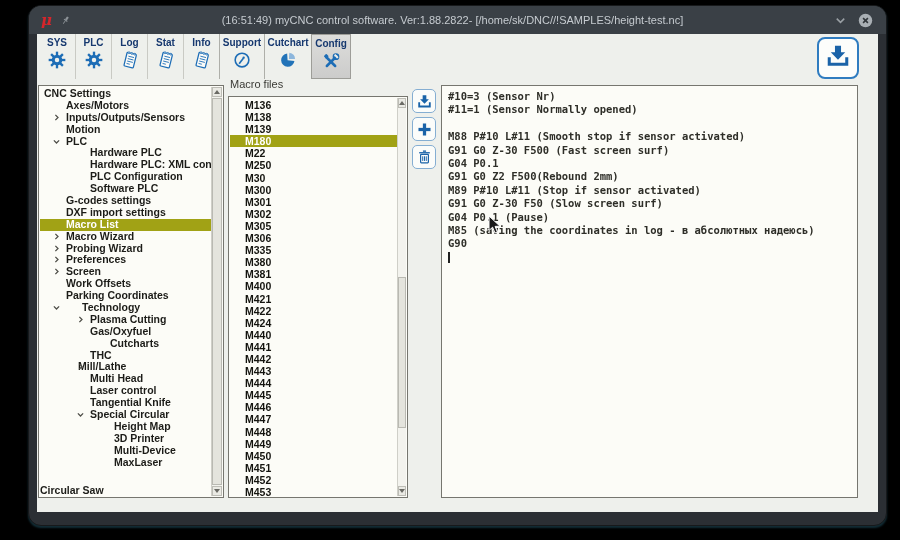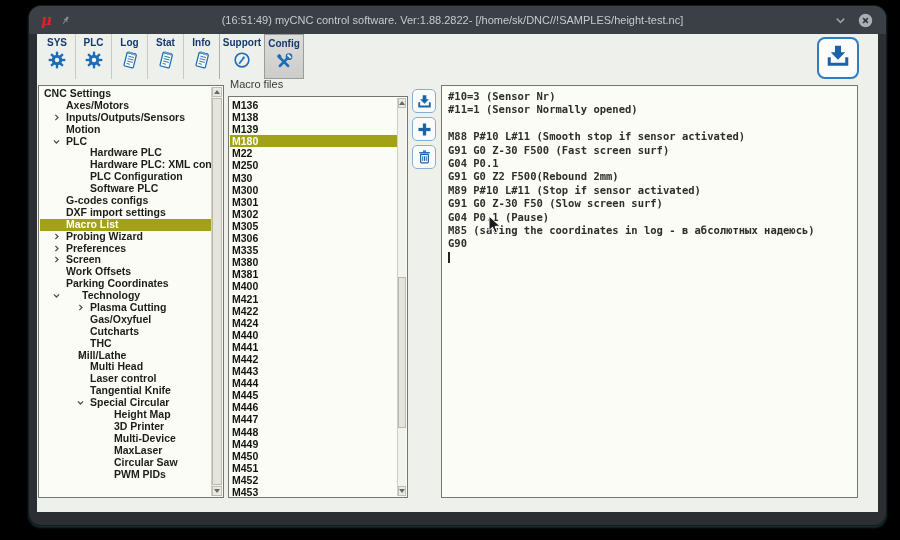--- a/index.html
+++ b/index.html
@@ -200,6 +200,10 @@
               <circle cx="12" cy="12" r="8.2" stroke-width="1.9"></circle>
               <line x1="13.6" y1="9.8" x2="8.6" y2="16.4" stroke-width="2"></line>
               <circle cx="14" cy="9.3" r="1.4" fill="currentColor" stroke="none"></circle>
+            </svg></span></div>
+        <div class="tab g2 w47"><span class="tab-label">Cutchart</span><span class="tab-icon"><svg viewBox="0 0 24 24">
+              <path d="M11 4.2a8 8 0 1 0 8.7 8.9l-8.2-.9z" fill="#2273b8"></path>
+              <path d="M13.6 3.4a8 8 0 0 1 6.9 7.5l-7.4-.2z" fill="#8cb6dc"></path>
             </svg></span></div>
         <div class="tab g2 selected w40"><span class="tab-label">Config</span><span class="tab-icon"><svg viewBox="0 0 24 24">
               <g stroke="currentColor" stroke-linecap="round">

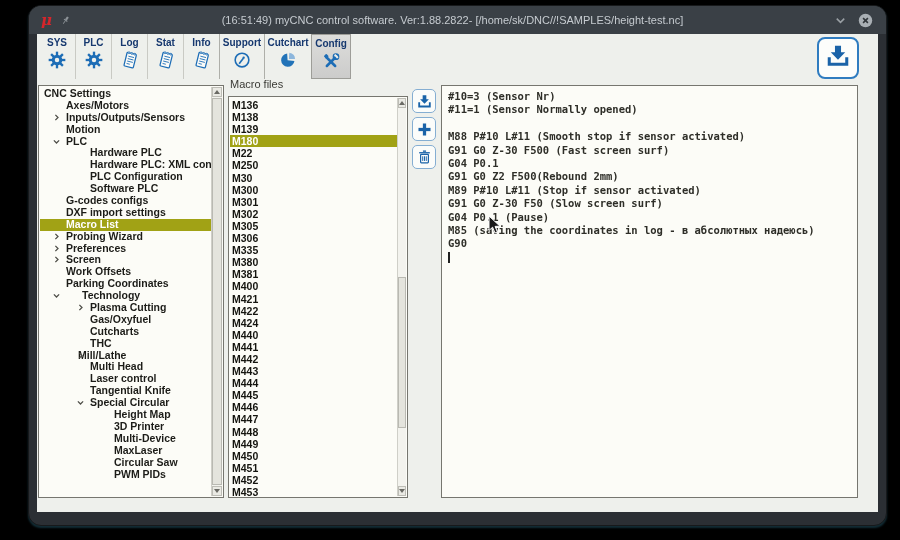--- a/index.html
+++ b/index.html
@@ -58,7 +58,7 @@
 
   
   .lrow{height:12.1px;line-height:12.1px;font-size:10.5px;font-weight:700;color:#14140f;
-        padding-left:2px;white-space:nowrap;margin-right:9px;}
+        padding-left:15px;white-space:nowrap;margin-right:9px;}
   .lrow.sel{background:#a1a215;color:#fff;}
   .list-rows{position:absolute;left:1px;top:2px;right:0;bottom:0;}
 

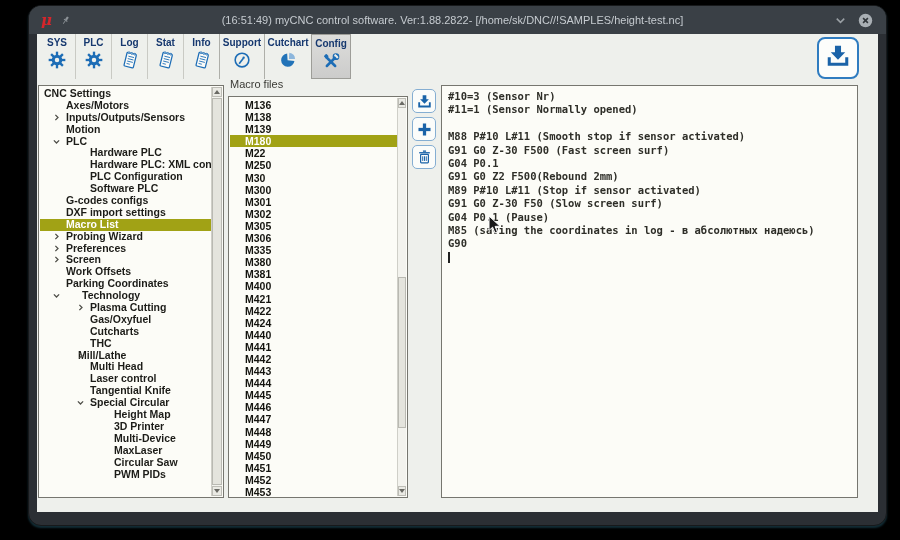--- a/index.html
+++ b/index.html
@@ -263,7 +263,7 @@
             <span class="tlbl" style="padding-left: 50px;">Software PLC</span>
           </div>
           <div class="trow">
-            <span class="tlbl" style="padding-left: 26px;">G-codes configs</span>
+            <span class="tlbl" style="padding-left: 26px;">G-codes settings</span>
           </div>
           <div class="trow">
             <span class="tlbl" style="padding-left: 26px;">DXF import settings</span>

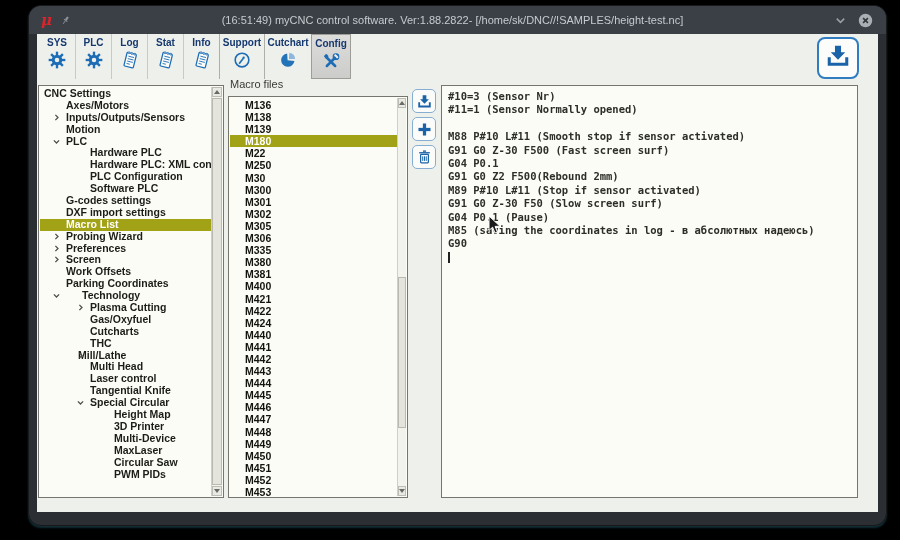--- a/index.html
+++ b/index.html
@@ -270,6 +270,14 @@
           </div>
           <div class="trow sel">
             <span class="tlbl" style="padding-left: 26px;">Macro List</span>
+          </div>
+          <div class="trow">
+            <span class="exp" style="left: 12px;">
+              <svg viewBox="0 0 24 24" fill="none" stroke="currentColor" stroke-width="3.4">
+                <polyline points="9,5 16,12 9,19"></polyline>
+              </svg>
+            </span>
+            <span class="tlbl" style="padding-left: 26px;">Macro Wizard</span>
           </div>
           <div class="trow">
             <span class="exp" style="left: 12px;">

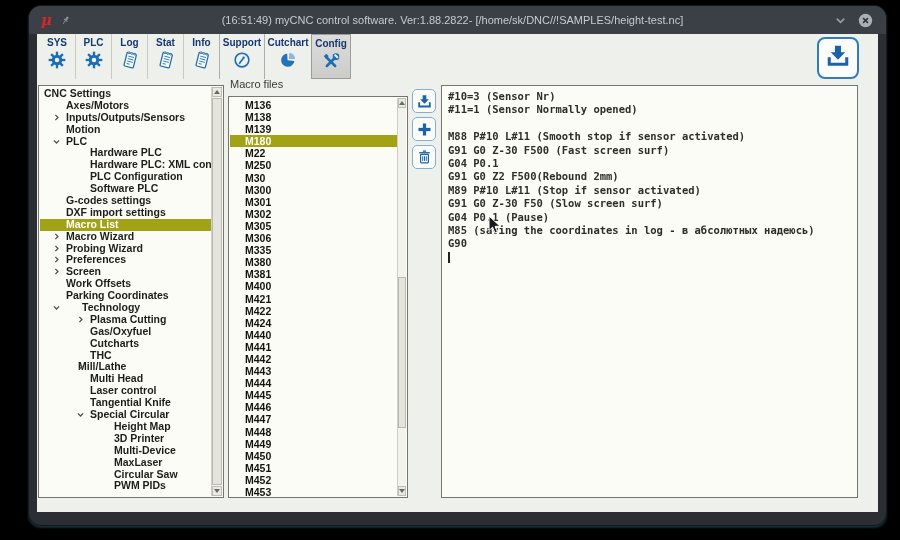--- a/index.html
+++ b/index.html
@@ -329,7 +329,7 @@
             <span class="tlbl" style="padding-left: 50px;">Gas/Oxyfuel</span>
           </div>
           <div class="trow">
-            <span class="tlbl" style="padding-left: 50px;">Cutcharts</span>
+            <span class="tlbl" style="padding-left: 70px;">Cutcharts</span>
           </div>
           <div class="trow">
             <span class="tlbl" style="padding-left: 50px;">THC</span>

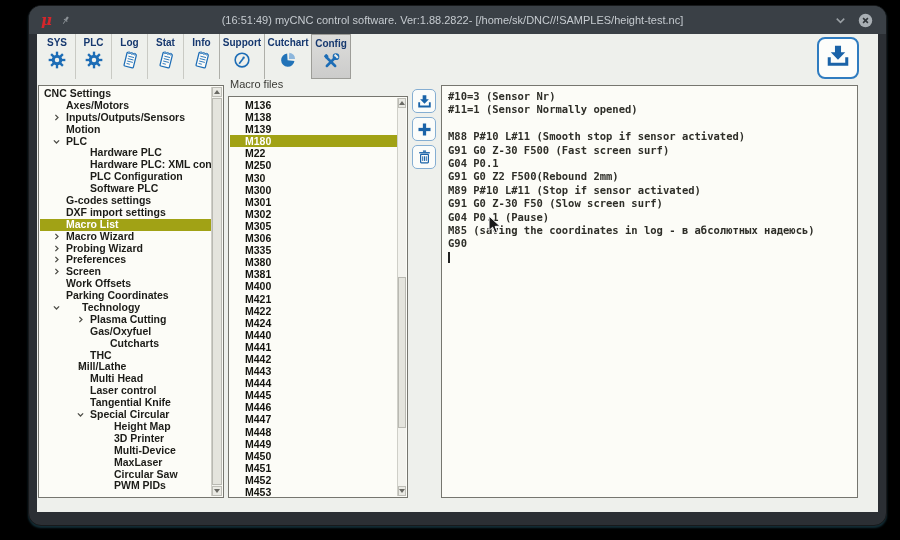--- a/index.html
+++ b/index.html
@@ -372,7 +372,7 @@
             <span class="tlbl" style="padding-left: 74px;">MaxLaser</span>
           </div>
           <div class="trow">
-            <span class="tlbl" style="padding-left: 74px;">Circular Saw</span>
+            <span class="tlbl" style=" margin-top: 16px;">Circular Saw</span>
           </div>
           <div class="trow">
             <span class="tlbl" style="padding-left: 74px;">PWM PIDs</span>

